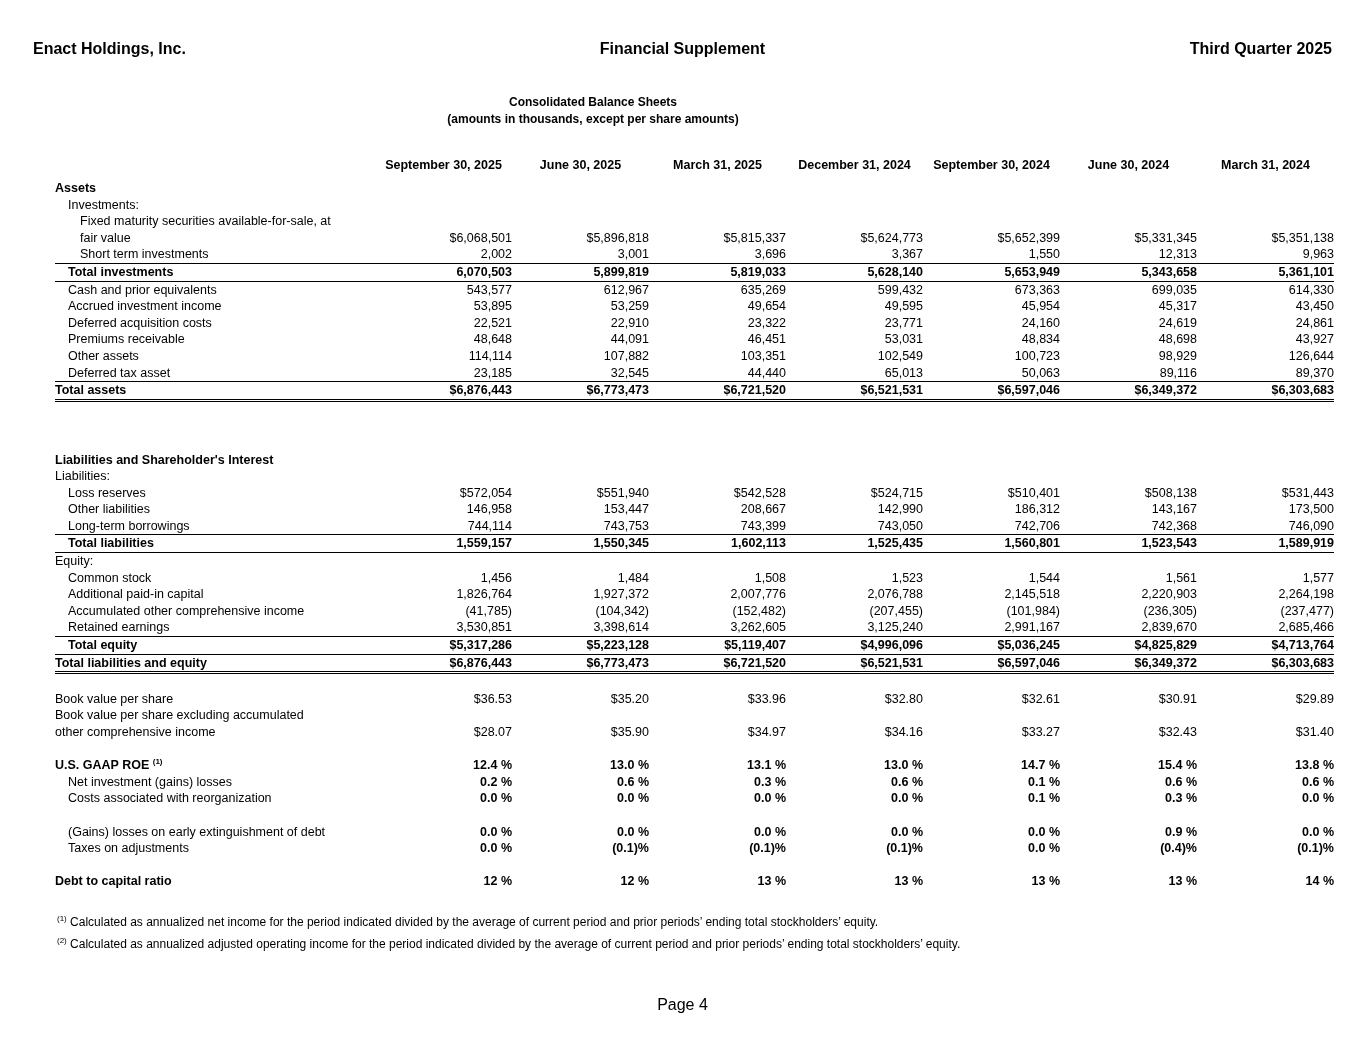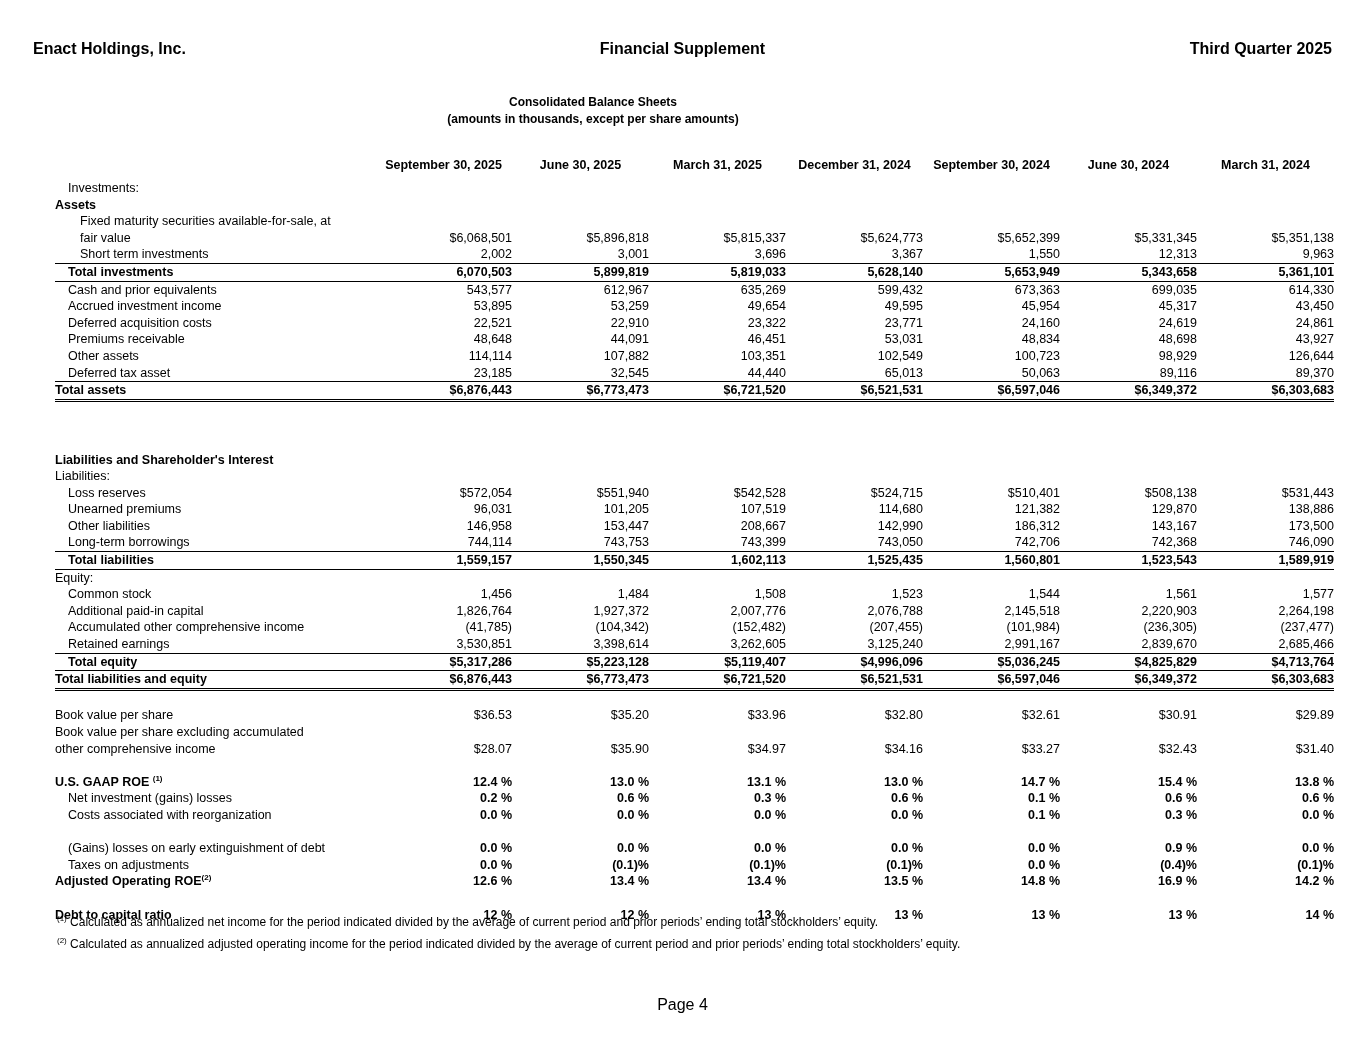--- a/index.html
+++ b/index.html
@@ -52,6 +52,16 @@
   </thead>
   <tbody id="tb">
       <tr>
+        <td class="lbl  b"><span>Assets</span></td>
+        <td class="num b"></td>
+        <td class="num b"></td>
+        <td class="num b"></td>
+        <td class="num b"></td>
+        <td class="num b"></td>
+        <td class="num b"></td>
+        <td class="num b"></td>
+      </tr>
+      <tr>
         <td class="lbl i1 "><span>Investments:</span></td>
         <td class="num "></td>
         <td class="num "></td>
@@ -60,16 +70,6 @@
         <td class="num "></td>
         <td class="num "></td>
         <td class="num "></td>
-      </tr>
-      <tr>
-        <td class="lbl  b"><span>Assets</span></td>
-        <td class="num b"></td>
-        <td class="num b"></td>
-        <td class="num b"></td>
-        <td class="num b"></td>
-        <td class="num b"></td>
-        <td class="num b"></td>
-        <td class="num b"></td>
       </tr>
       <tr>
         <td class="lbl i2 "><span>Fixed maturity securities available-for-sale, at</span></td>

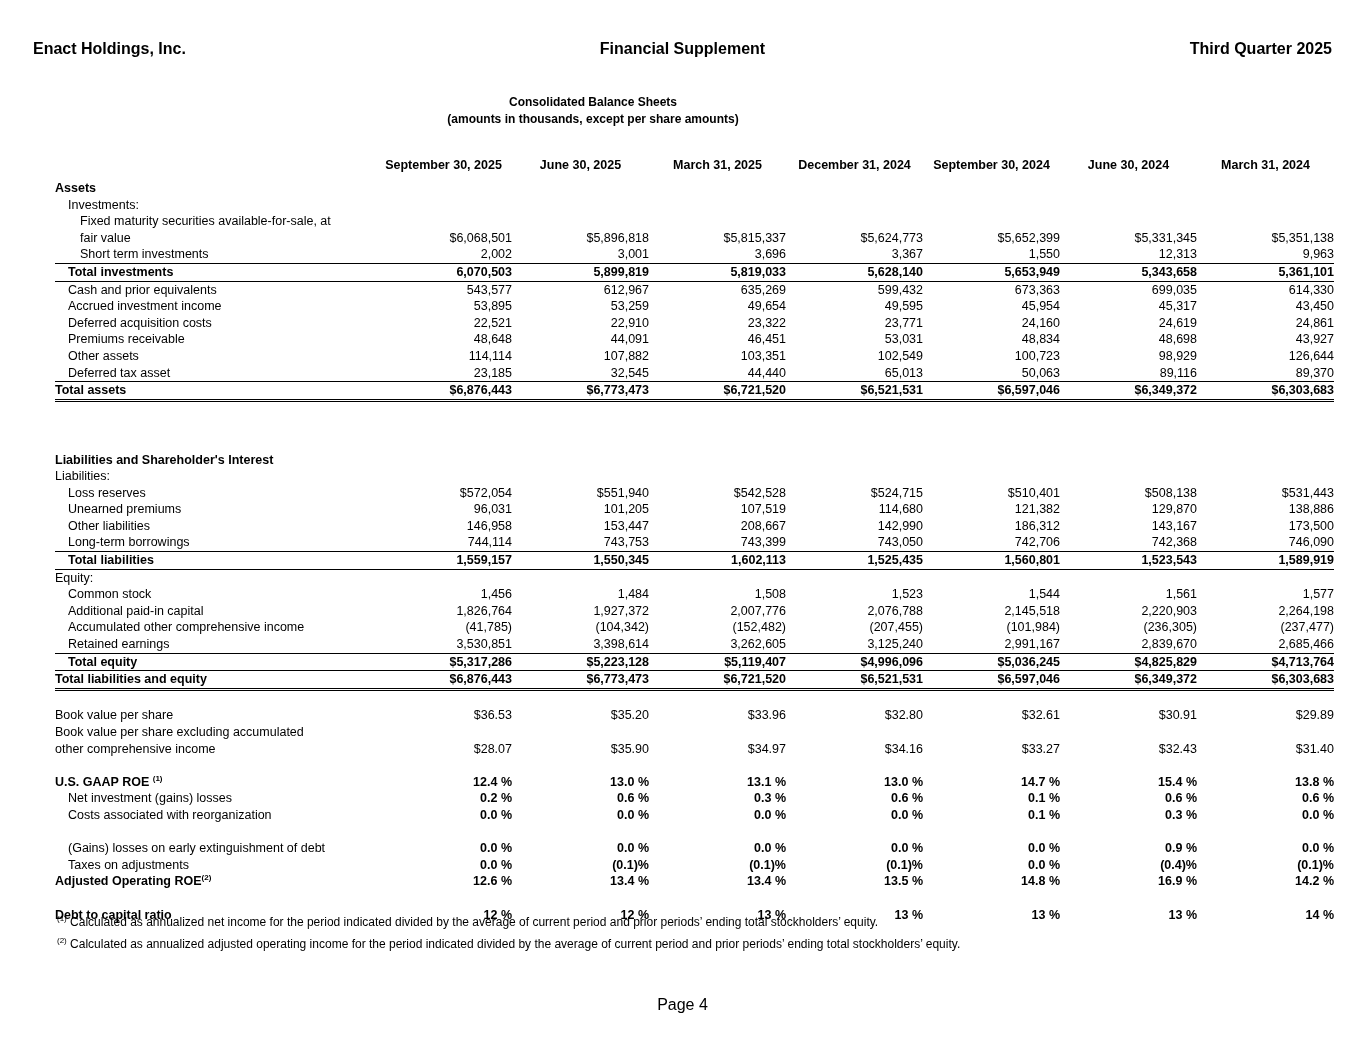--- a/index.html
+++ b/index.html
@@ -221,16 +221,6 @@
         <td class="num ">$531,443</td>
       </tr>
       <tr>
-        <td class="lbl i1 "><span>Unearned premiums</span></td>
-        <td class="num ">96,031</td>
-        <td class="num ">101,205</td>
-        <td class="num ">107,519</td>
-        <td class="num ">114,680</td>
-        <td class="num ">121,382</td>
-        <td class="num ">129,870</td>
-        <td class="num ">138,886</td>
-      </tr>
-      <tr>
         <td class="lbl i1 "><span>Other liabilities</span></td>
         <td class="num ">146,958</td>
         <td class="num ">153,447</td>

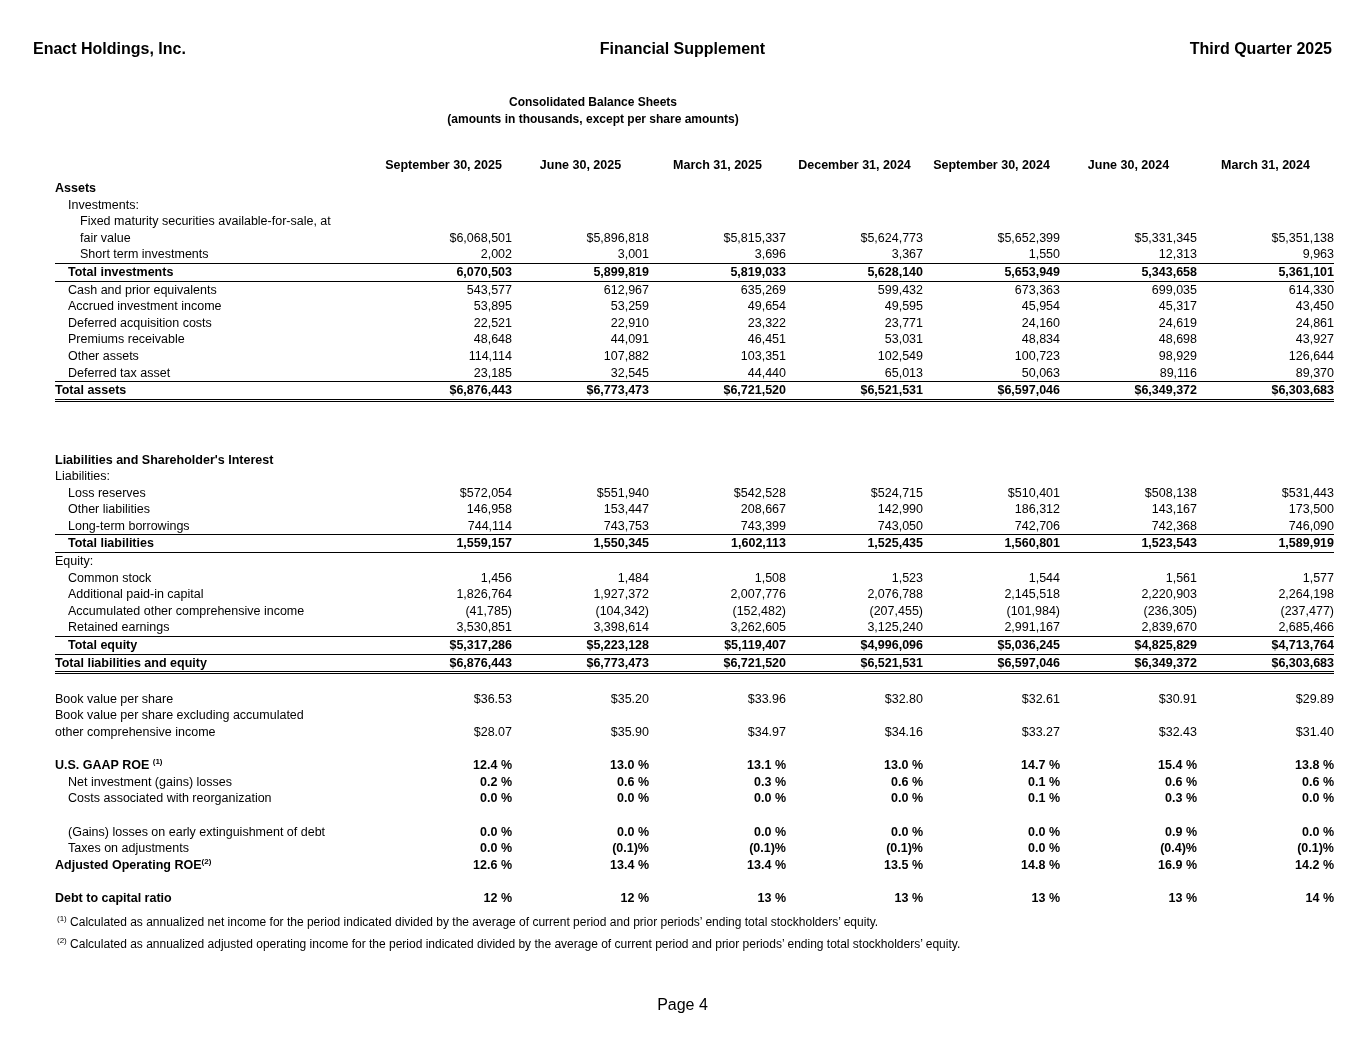--- a/index.html
+++ b/index.html
@@ -409,16 +409,6 @@
         <td class="num b">(0.4)%</td>
         <td class="num b">(0.1)%</td>
       </tr>
-      <tr>
-        <td class="lbl  b"><span>Adjusted Operating ROE</span><sup>(2)</sup></td>
-        <td class="num b">12.6 %</td>
-        <td class="num b">13.4 %</td>
-        <td class="num b">13.4 %</td>
-        <td class="num b">13.5 %</td>
-        <td class="num b">14.8 %</td>
-        <td class="num b">16.9 %</td>
-        <td class="num b">14.2 %</td>
-      </tr>
       <tr class="spacer">
         <td colspan="8"></td>
       </tr>

